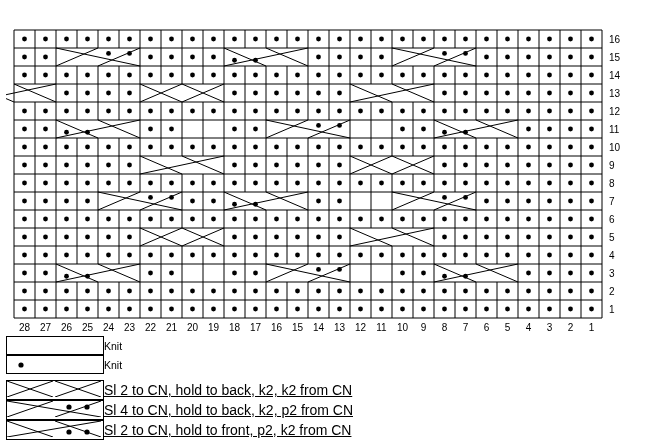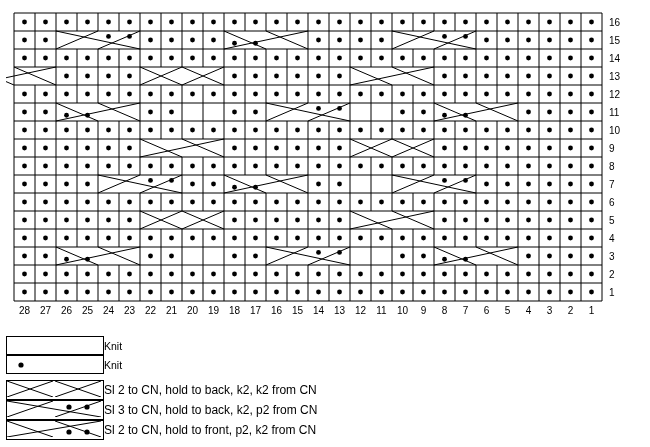--- a/index.html
+++ b/index.html
@@ -5,7 +5,7 @@
   html,body{margin:0;padding:0;background:#ffffff;}
   body{width:650px;height:447px;font-family:"Liberation Sans",sans-serif;position:relative;overflow:hidden;}
 
-  #chart-wrap{position:absolute;left:6px;top:7px;}
+  #chart-wrap{position:absolute;left:6px;top:24px;}
   svg{display:block;}
 
   .legend-wrap{position:absolute;left:6px;top:336px;}

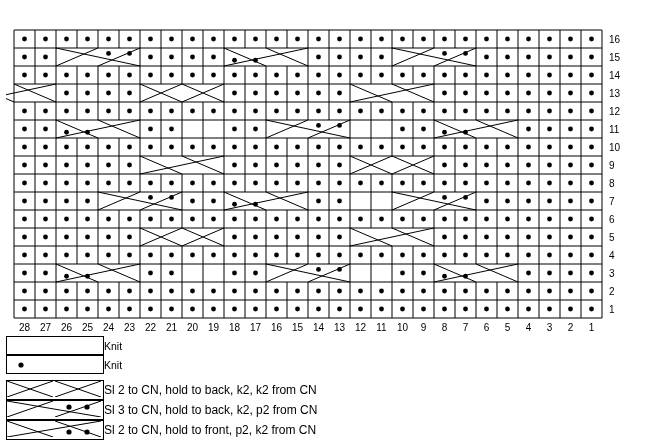--- a/index.html
+++ b/index.html
@@ -13,7 +13,7 @@
   .legend-table td{padding:0;margin-left:12px;}
   .lg-sym{width:96px;height:18px;border:1px solid #000;position:relative;background:#fff;}
   .lg-txt{font-size:10.5px;color:#000;padding-left:5px;white-space:nowrap;vertical-align:middle;}
-  .lg-txt.small{font-size:12px;}
+  .lg-txt.small{font-size:14px;text-decoration:underline;}
   .gap-row td{height:6px;border:none;}
 </style>
 </head>

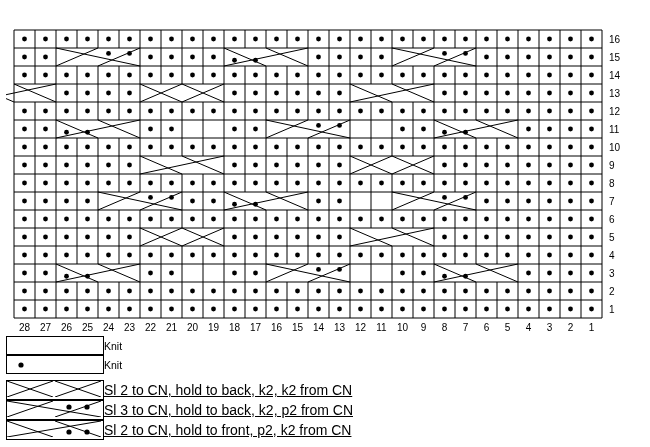--- a/index.html
+++ b/index.html
@@ -989,7 +989,7 @@
         </svg>
       </div>
           </td>
-      <td class="lg-txt small">Sl 3 to CN, hold to back, k2, p2 from CN</td>
+      <td class="lg-txt small">Sl 4 to CN, hold to back, k2, p2 from CN</td>
     </tr>
     <tr>
       <td>

